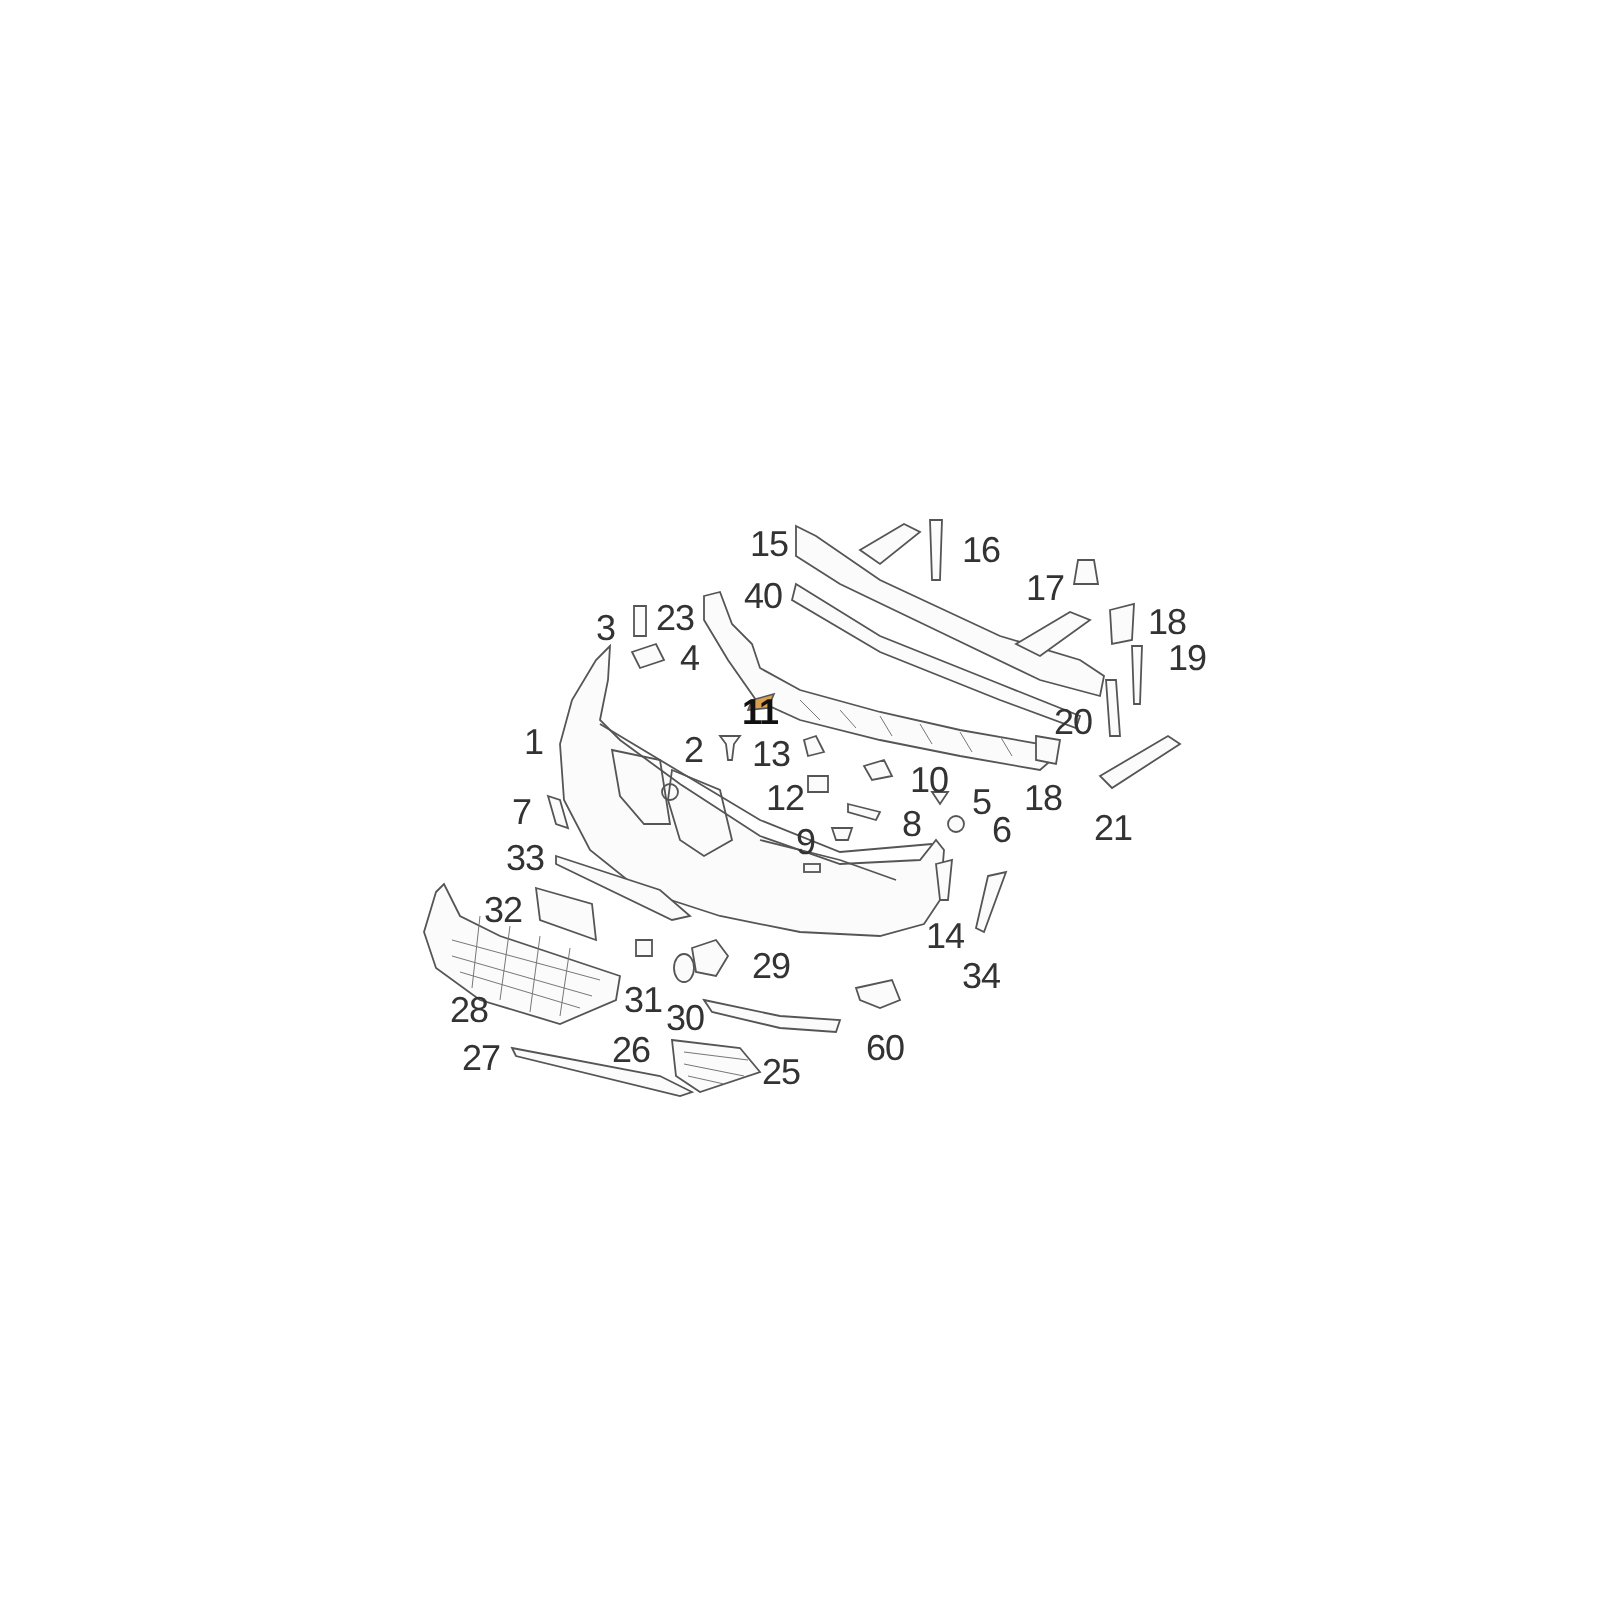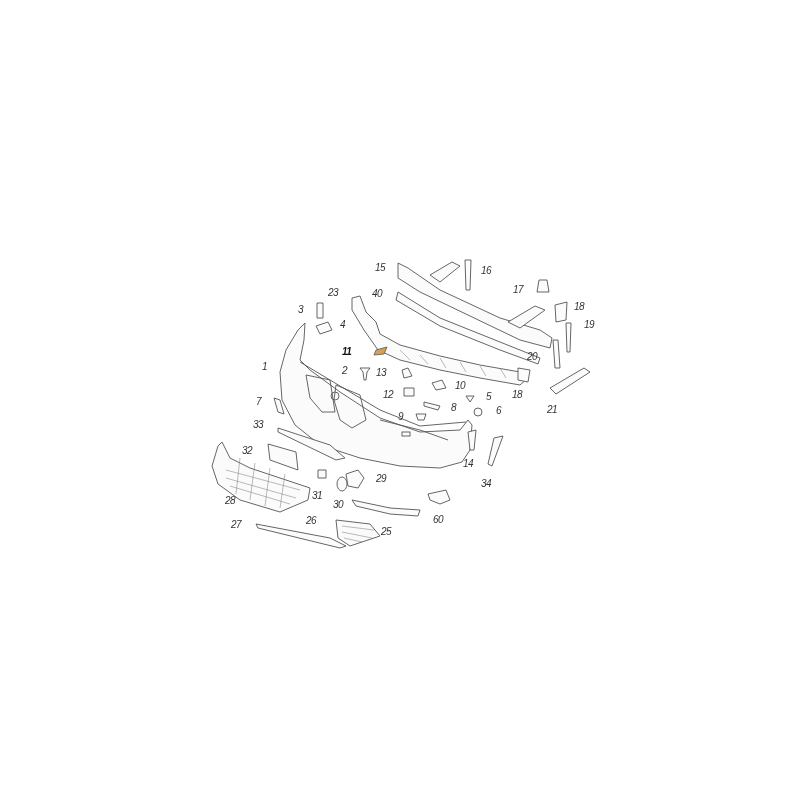--- a/index.html
+++ b/index.html
@@ -6,8 +6,8 @@
   body { width:800px; height:800px; position:relative; overflow:hidden;
          font-family:"Liberation Sans", sans-serif; }
   #diagram { position:absolute; left:0; top:0; width:800px; height:800px; }
-  .callout { position:absolute; font-size:10px; color:#333; line-height:1;
-             white-space:nowrap; letter-spacing:-0.5px; cursor:pointer;font-style:italic; }
+  .callout { position:absolute; font-size:18px; color:#333; line-height:1;
+             white-space:nowrap; letter-spacing:-0.5px; cursor:pointer; }
   .callout.hl { font-weight:bold; color:#111; }
   svg .part { fill:#fbfbfb; stroke:#555; stroke-width:0.9; }
   svg .part2 { fill:none; stroke:#555; stroke-width:0.9; }

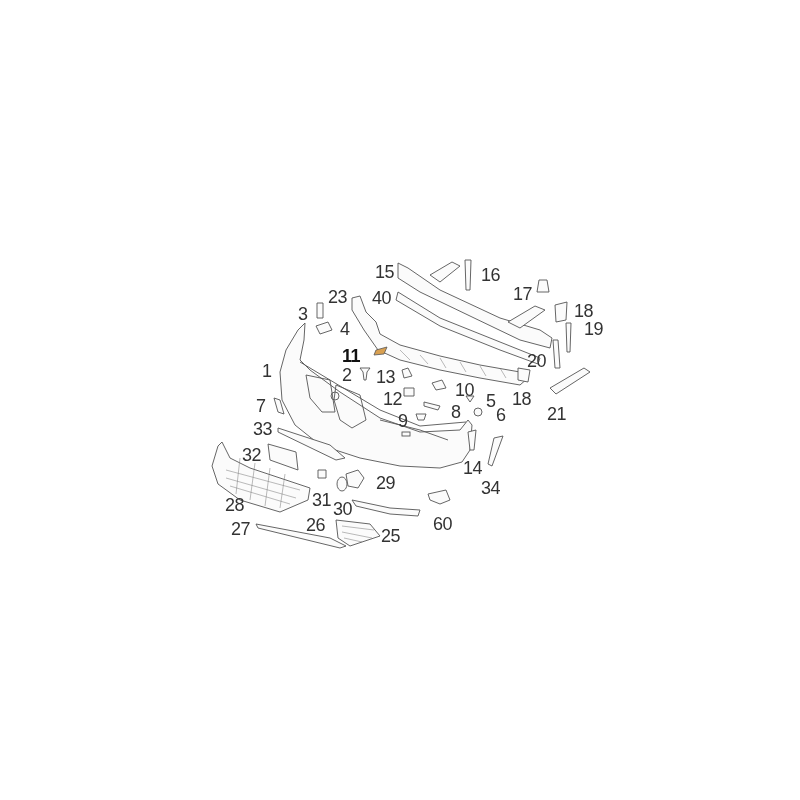--- a/index.html
+++ b/index.html
@@ -113,7 +113,7 @@
   <span class="callout" style="left:527px;top:352px">20</span>
   <span class="callout" style="left:547px;top:405px">21</span>
   <span class="callout" style="left:372px;top:289px">40</span>
-  <span class="callout" style="left:328px;top:288px">23</span>
+  <span class="callout" style="left:328px;top:300px">23</span>
   <span class="callout" style="left:512px;top:390px">18</span>
   <span class="callout" style="left:381px;top:527px">25</span>
   <span class="callout" style="left:306px;top:516px">26</span>

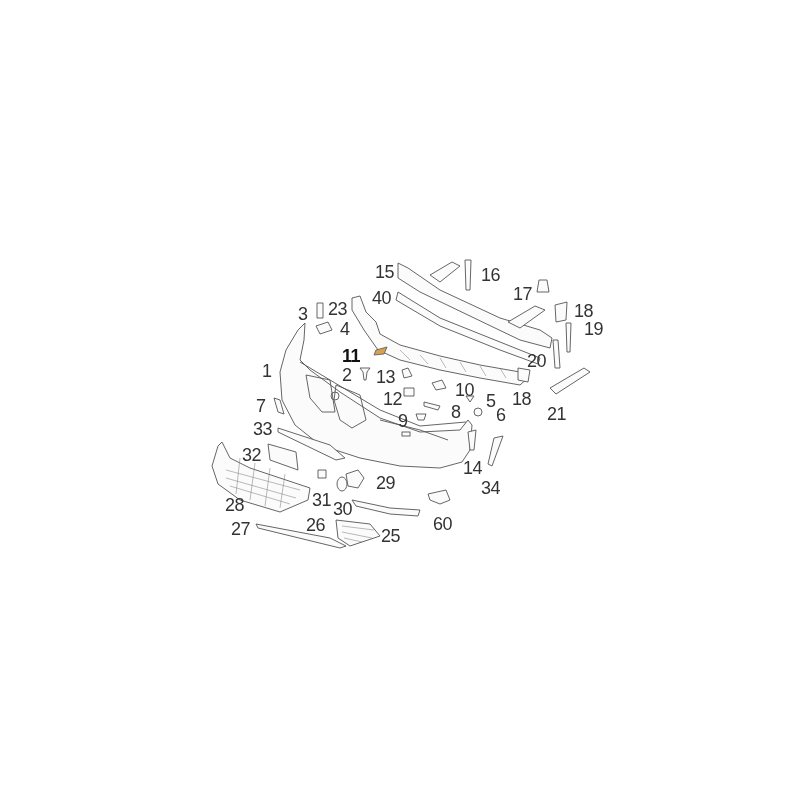--- a/index.html
+++ b/index.html
@@ -101,7 +101,7 @@
   <span class="callout" style="left:451px;top:403px">8</span>
   <span class="callout" style="left:398px;top:412px">9</span>
   <span class="callout" style="left:455px;top:381px">10</span>
-  <span class="callout hl" style="left:342px;top:347px">11</span>
+  <span class="callout hl" style="left:371px;top:347px">11</span>
   <span class="callout" style="left:383px;top:390px">12</span>
   <span class="callout" style="left:376px;top:368px">13</span>
   <span class="callout" style="left:463px;top:459px">14</span>

